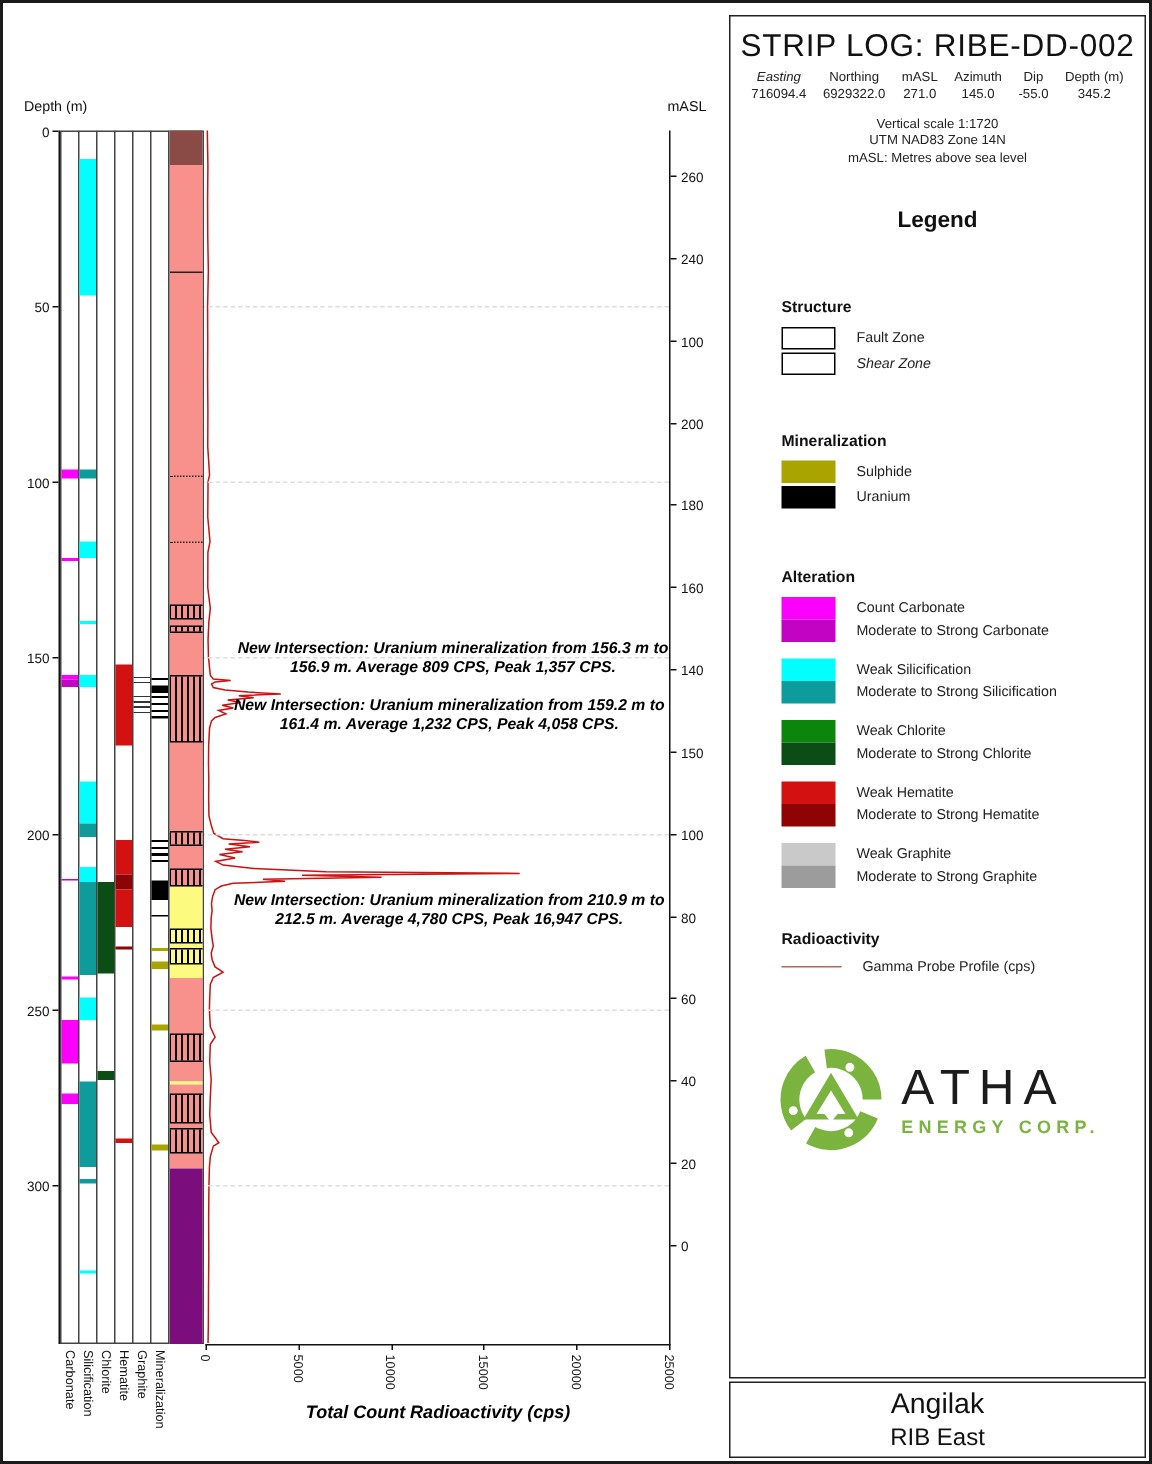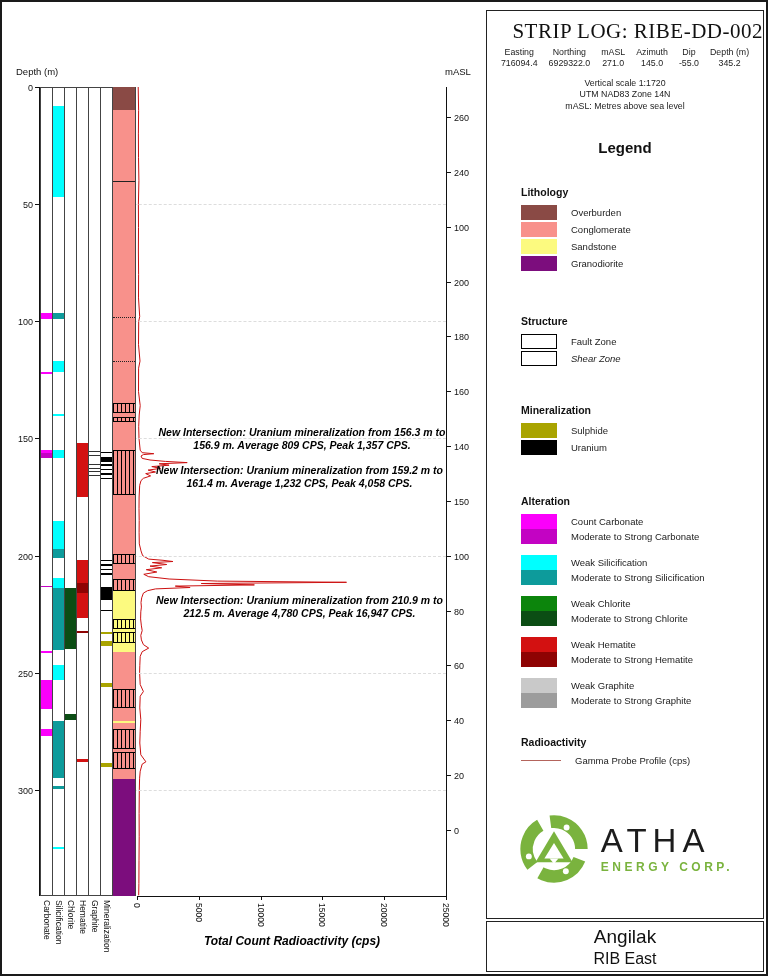--- a/index.html
+++ b/index.html
@@ -27,7 +27,7 @@
   
   .right-panel{position:absolute;left:484px;top:8px;width:278px;height:909px;border:1.5px solid #222;
                background:#fff;box-sizing:border-box;}
-  .rp-title{margin-top:8px;text-align:right;font-size:21px;letter-spacing:.5px;color:#111;font-family:Liberation Serif, serif;}
+  .rp-title{margin-top:8px;text-align:center;font-size:21px;letter-spacing:.5px;color:#111;}
   .rp-info{display:flex;justify-content:center;gap:11px;margin-top:3px;}
   .rp-info .cell{text-align:center;font-size:8.8px;color:#222;line-height:1.25;}
   .rp-note{text-align:center;font-size:8.8px;color:#222;line-height:1.3;}

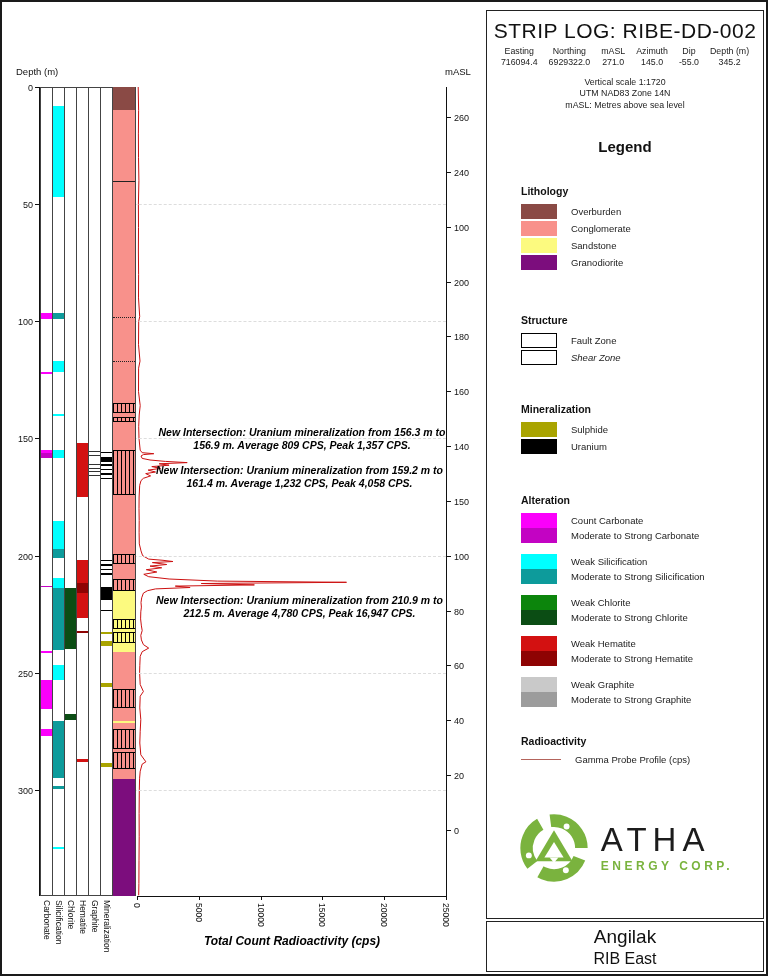--- a/index.html
+++ b/index.html
@@ -210,7 +210,7 @@
     <div class="rp-title">STRIP LOG: RIBE-DD-002</div>
     <div class="rp-info" id="info-row">
         <div class="cell" style="position: static;">
-          <div style="position: static;">Easting</div>
+          <div style="position: static; font-style: italic;">Easting</div>
           <div style="position: static;">716094.4</div>
         </div>
         <div class="cell" style="position: static;">

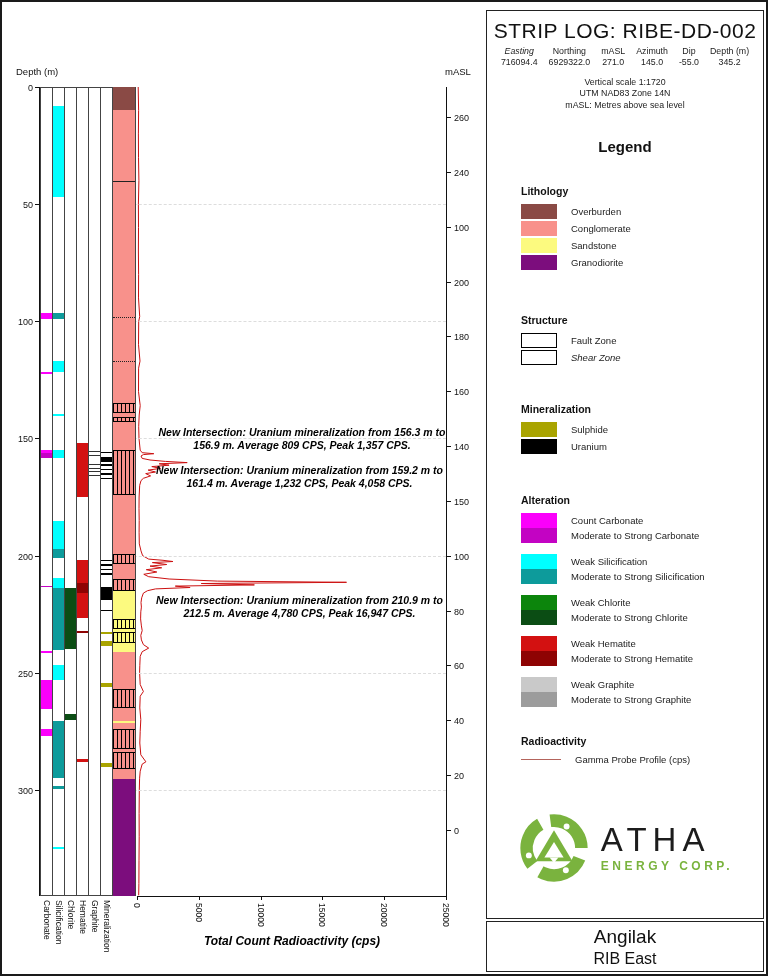--- a/index.html
+++ b/index.html
@@ -239,25 +239,6 @@
     <div class="rp-note">mASL: Metres above sea level</div>
     <div class="legend-title">Legend</div>
     <div id="legend-body">
-        <div class="lg-section" style="position: static; margin-top: 30px;">
-          <div class="lg-head" style="position: static;">Lithology</div>
-          <div class="lg-row" style="position: static;">
-            <div class="lg-swatch" style="position: static; background: rgb(138, 74, 69);"></div>
-            <div class="lg-label" style="position: static;">Overburden</div>
-          </div>
-          <div class="lg-row" style="position: static;">
-            <div class="lg-swatch" style="position: static; background: rgb(248, 145, 139);"></div>
-            <div class="lg-label" style="position: static;">Conglomerate</div>
-          </div>
-          <div class="lg-row" style="position: static;">
-            <div class="lg-swatch" style="position: static; background: rgb(252, 250, 127);"></div>
-            <div class="lg-label" style="position: static;">Sandstone</div>
-          </div>
-          <div class="lg-row" style="position: static;">
-            <div class="lg-swatch" style="position: static; background: rgb(124, 13, 125);"></div>
-            <div class="lg-label" style="position: static;">Granodiorite</div>
-          </div>
-        </div>
         <div class="lg-section" style="position: static; margin-top: 44px;">
           <div class="lg-head" style="position: static;">Structure</div>
           <div class="lg-row" style="position: static;">

